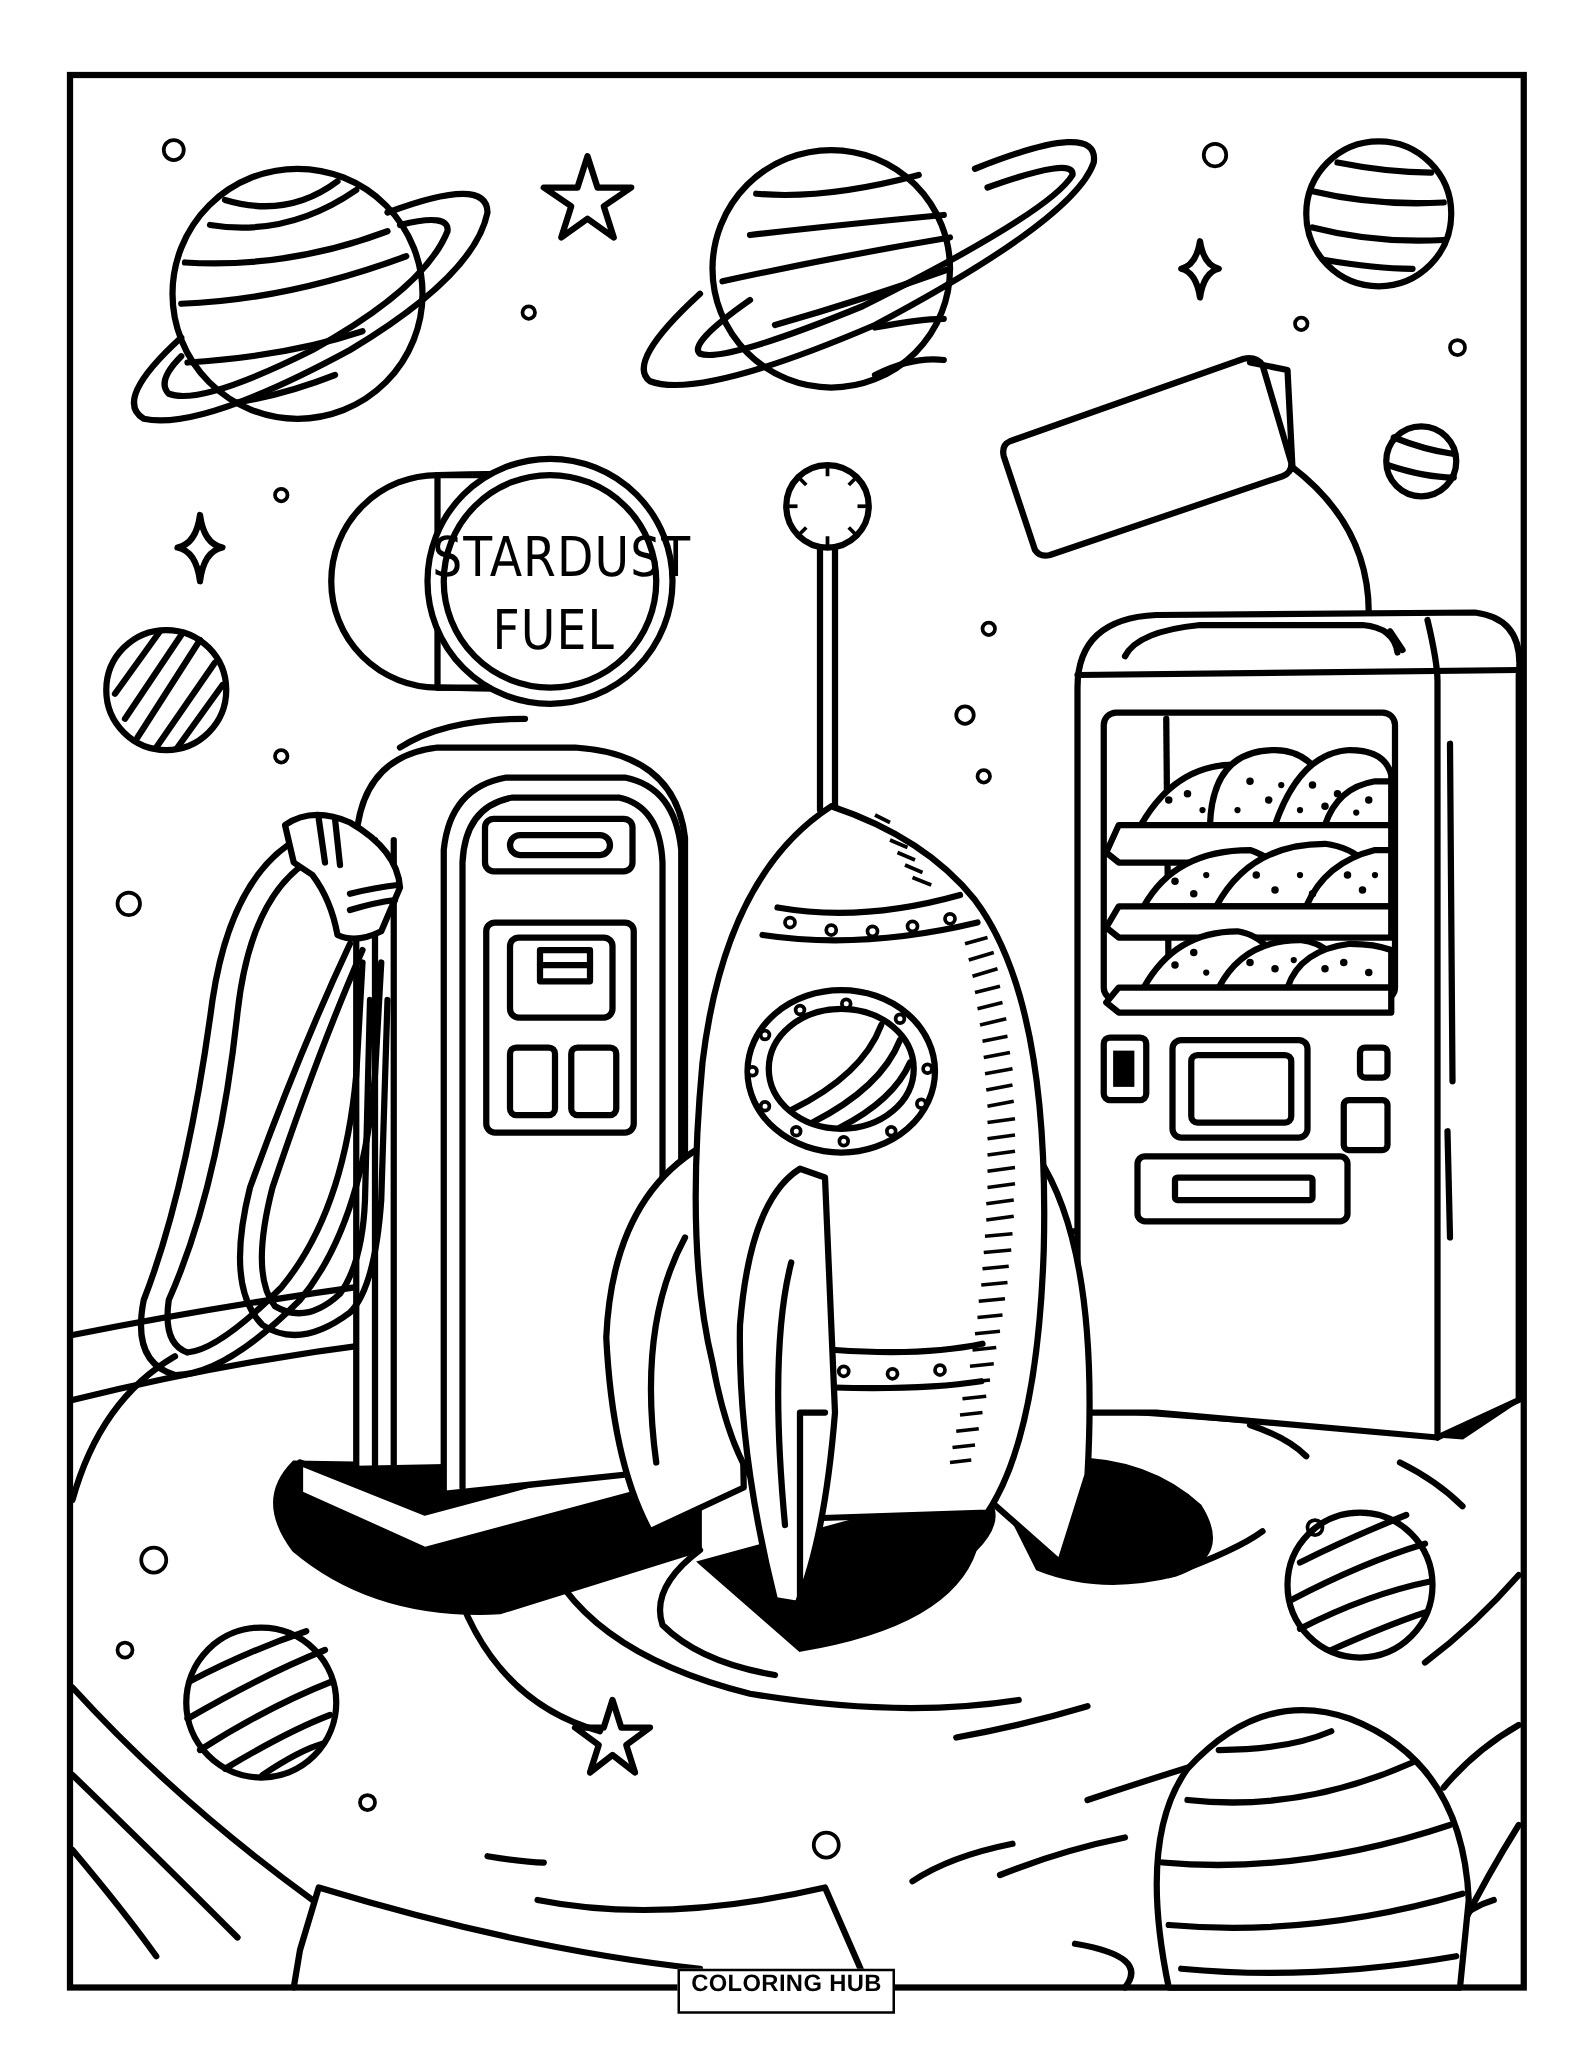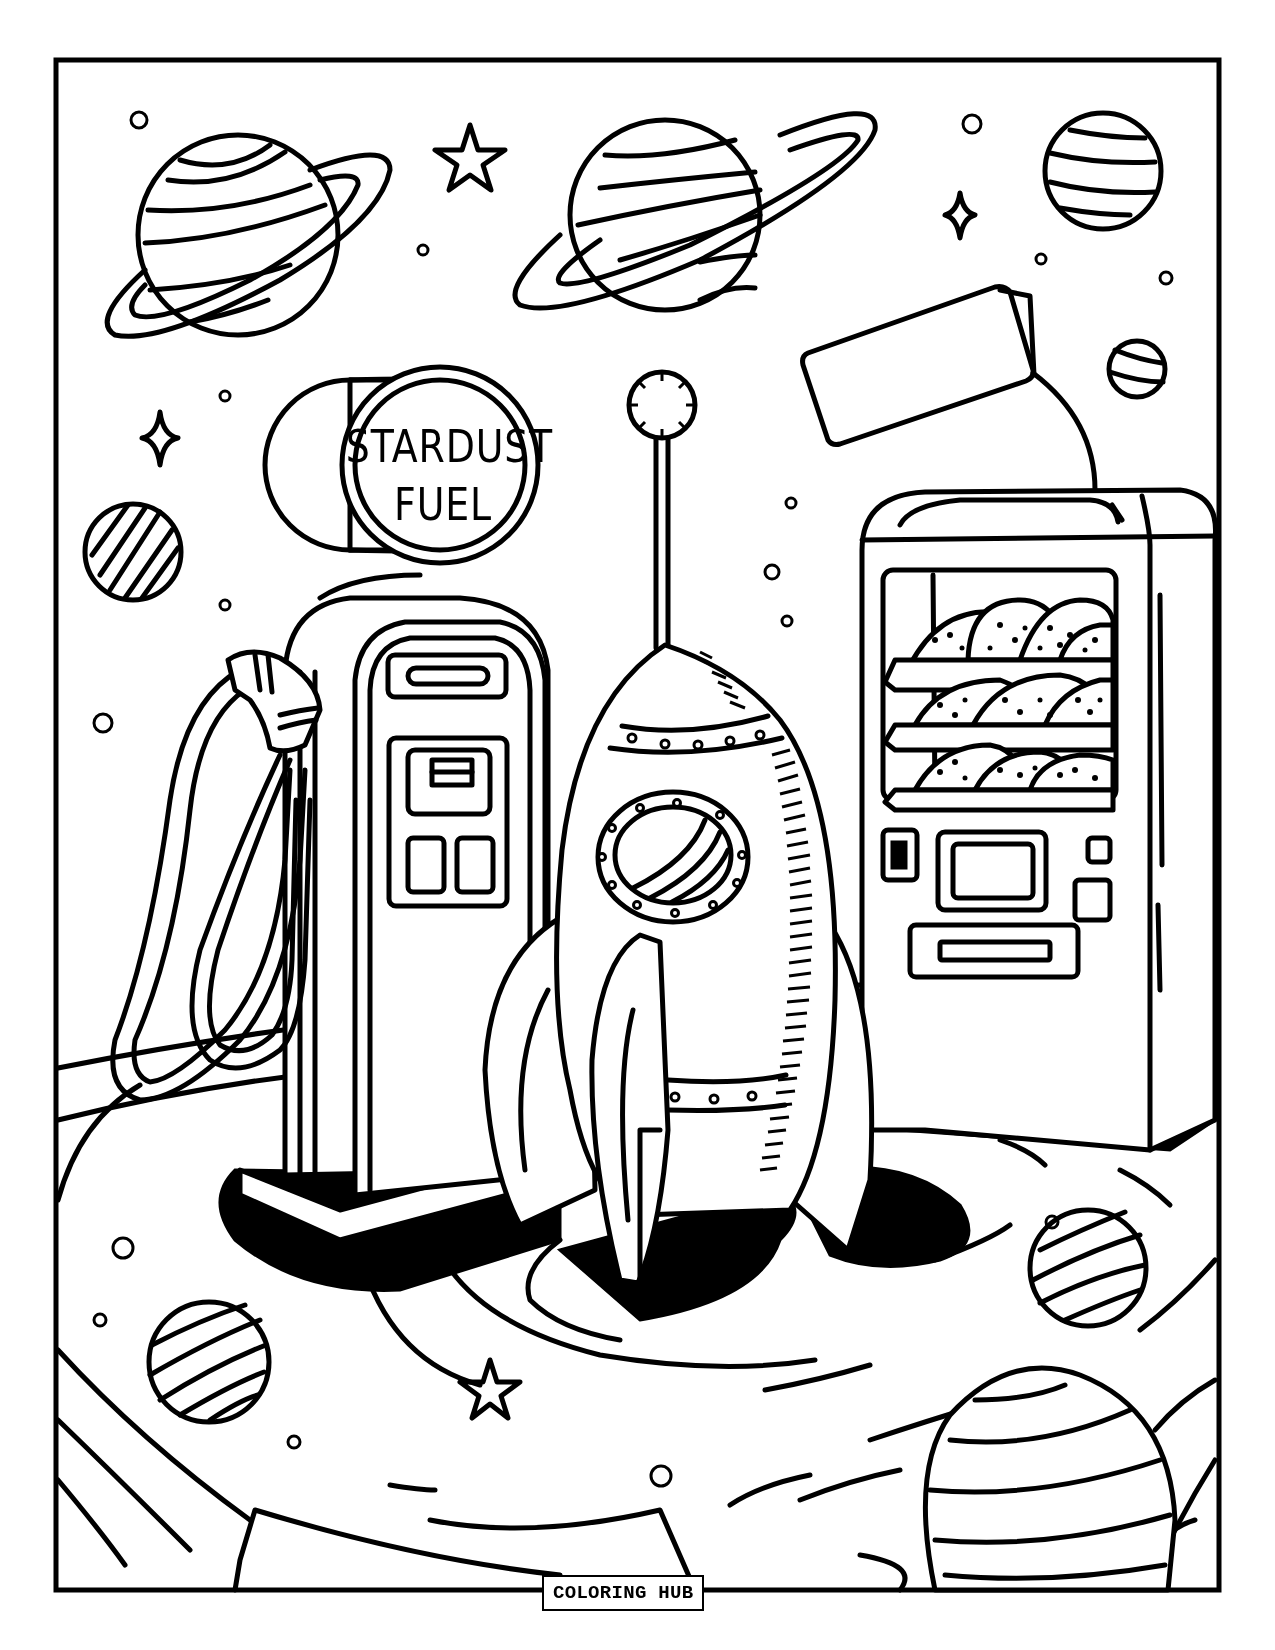--- a/index.html
+++ b/index.html
@@ -18,8 +18,8 @@
     }
     .footer-badge {
       position: absolute; left: 542px; top: 1575px; height: 32px; padding: 0 9px;
-      background: #fff; border: 2px solid #000; display: flex; align-items: center;
-      font-family: Liberation Mono, monospace; font-weight: bold; font-size: 19px; letter-spacing: 0.3px; color: #000;
+      background: #fff; border: 2px solid #000; display: flex; align-items: flex-start;
+      font-family: Liberation Sans, sans-serif; font-weight: bold; font-size: 19px; letter-spacing: 0.3px; color: #000;
     }
   </style>
 </head>

